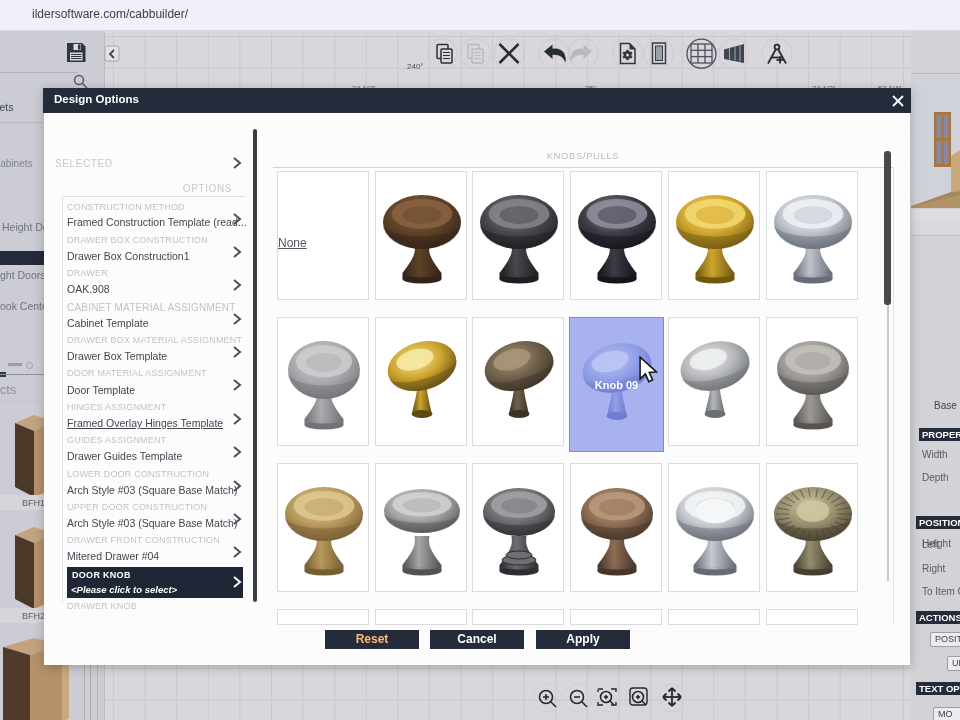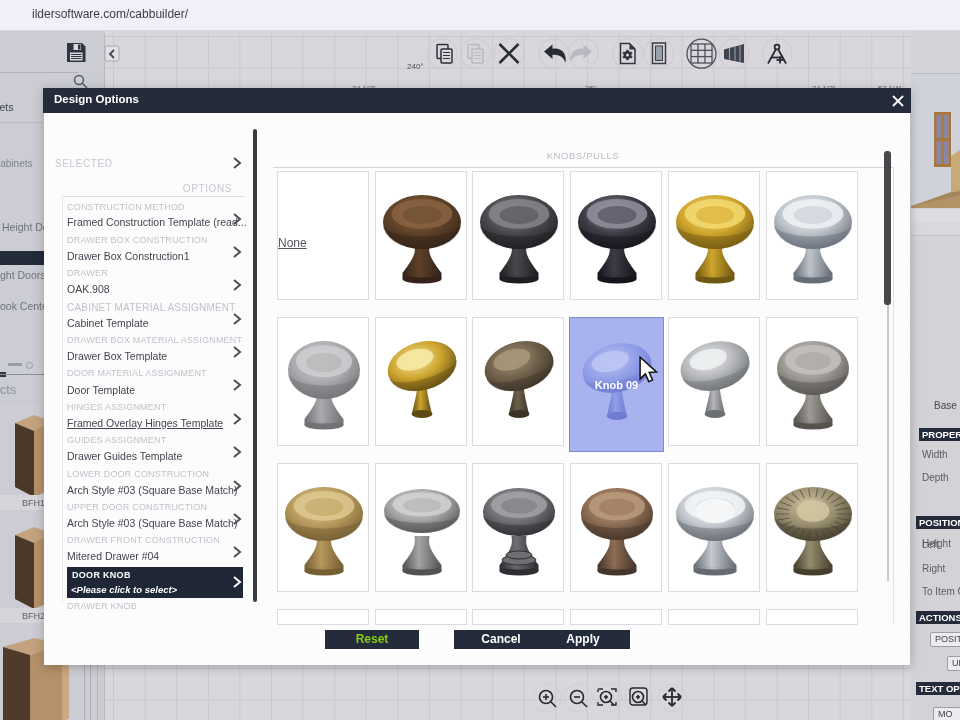--- a/index.html
+++ b/index.html
@@ -754,7 +754,7 @@
 <div class="abs" style="left:843px;top:217px;width:1.5px;height:276px;background:#c9c9cd;"></div>
 </div>
 
-  <div class="abs" style="left:281px;top:542px;width:94px;height:19px;background:#242b3b;color:#84cc16;font-size:12px;font-weight:bold;text-align:center;line-height:19px;">Reset</div>
+  <div class="abs" style="left:281px;top:542px;width:94px;height:19px;background:#242b3b;color:#fdba74;font-size:12px;font-weight:bold;text-align:center;line-height:19px;">Reset</div>
   <div class="abs" style="left:386px;top:542px;width:94px;height:19px;background:#242b3b;color:#fff;font-size:12px;font-weight:bold;text-align:center;line-height:19px;margin-left:24px;">Cancel</div>
   <div class="abs" style="left:492px;top:542px;width:94px;height:19px;background:#242b3b;color:#fff;font-size:12px;font-weight:bold;text-align:center;line-height:19px;">Apply</div>
 </div>

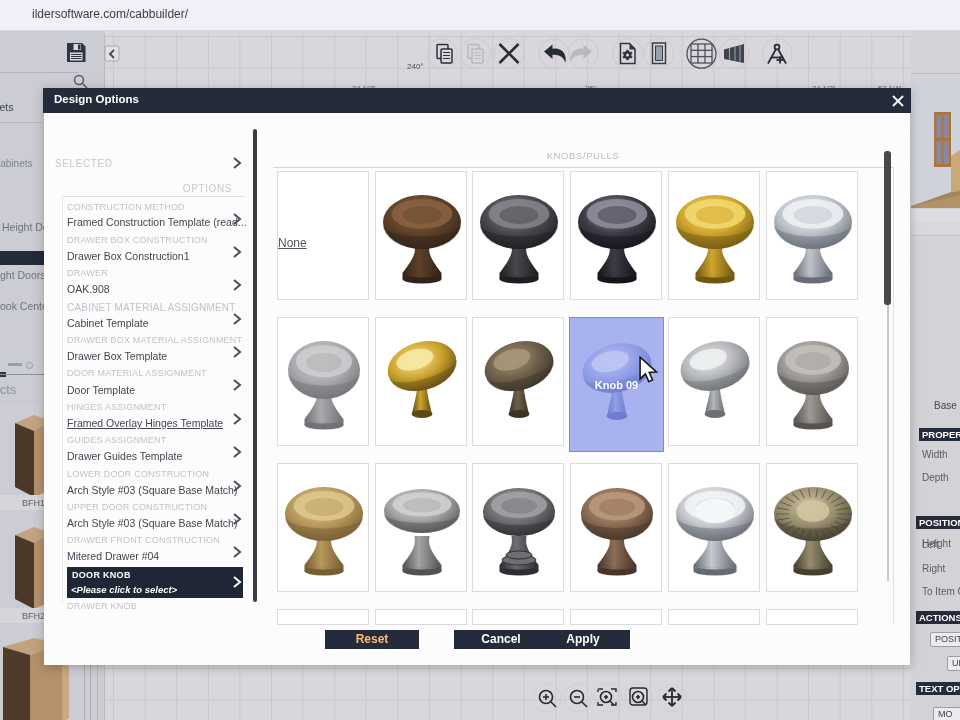--- a/index.html
+++ b/index.html
@@ -755,7 +755,7 @@
 </div>
 
   <div class="abs" style="left:281px;top:542px;width:94px;height:19px;background:#242b3b;color:#fdba74;font-size:12px;font-weight:bold;text-align:center;line-height:19px;">Reset</div>
-  <div class="abs" style="left:386px;top:542px;width:94px;height:19px;background:#242b3b;color:#fff;font-size:12px;font-weight:bold;text-align:center;line-height:19px;margin-left:24px;">Cancel</div>
+  <div class="abs" style="left:386px;top:542px;width:94px;height:19px;background:#242b3b;color:#fff;font-size:12px;font-weight:bold;text-align:center;line-height:19px;">Cancel</div>
   <div class="abs" style="left:492px;top:542px;width:94px;height:19px;background:#242b3b;color:#fff;font-size:12px;font-weight:bold;text-align:center;line-height:19px;">Apply</div>
 </div>
 

